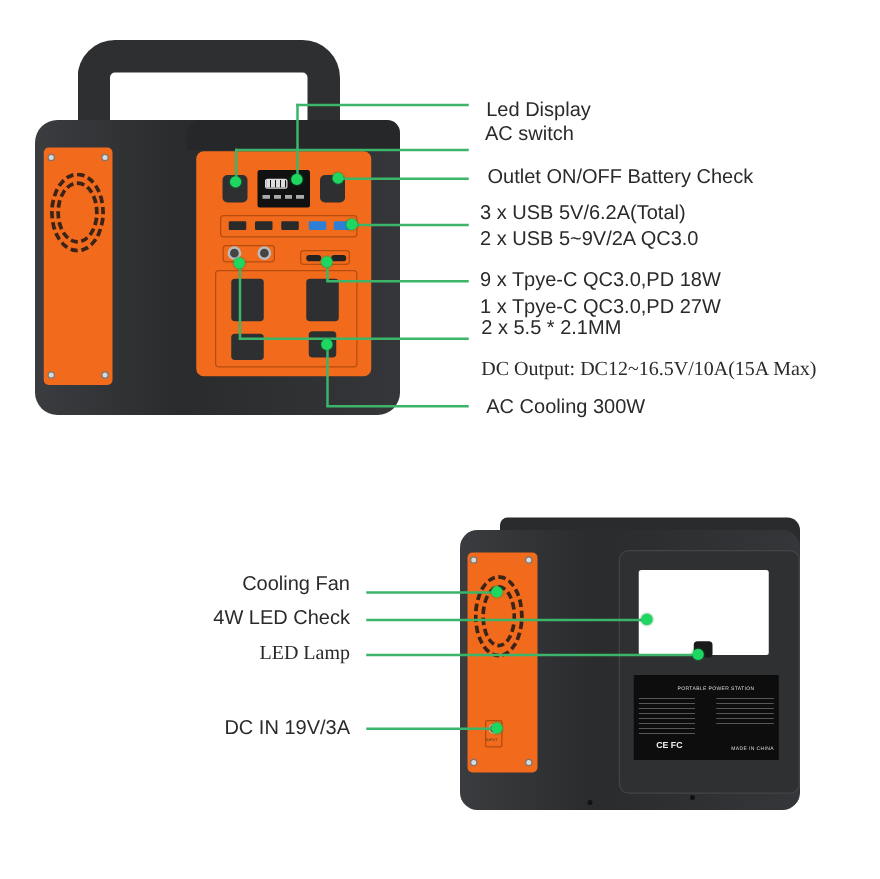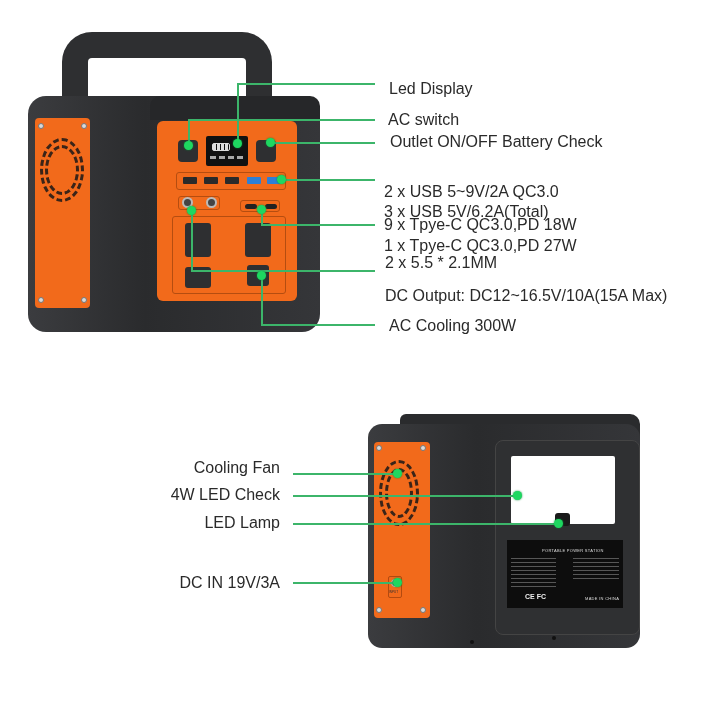--- a/index.html
+++ b/index.html
@@ -112,7 +112,7 @@
 <div class="dot" style="left:257px;top:271px;"></div>
 
 <div class="label" style="left:389px;top:79px;">Led Display</div>
-<div class="label" style="left:388px;top:110px;">AC switch</div>
+<div class="label" style="left:388px;top:98px;">AC switch</div>
 <div class="label" style="left:390px;top:132px;">Outlet ON/OFF Battery Check</div>
 <div class="label" style="left:384px;top:161px;margin-top:41px;">3 x USB 5V/6.2A(Total)</div>
 <div class="label" style="left:384px;top:182px;">2 x USB 5~9V/2A QC3.0</div>

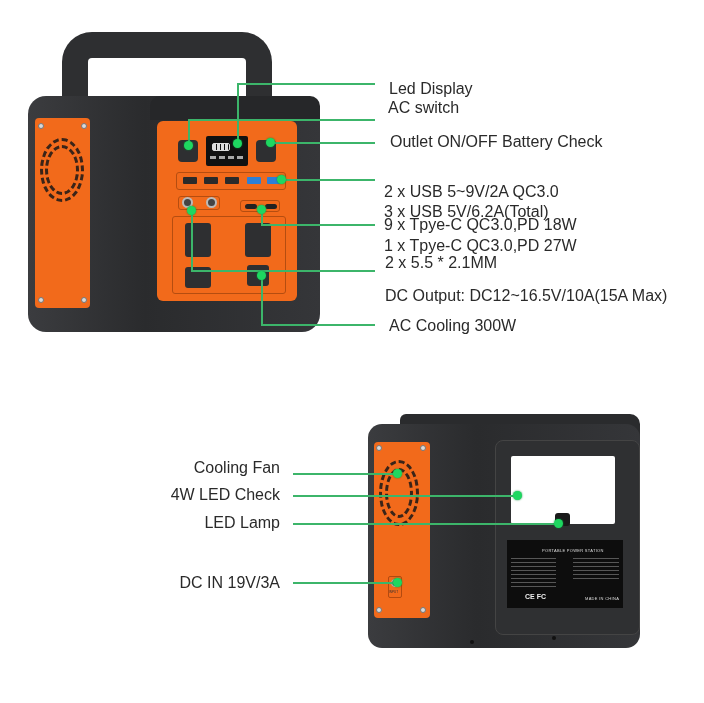--- a/index.html
+++ b/index.html
@@ -114,7 +114,7 @@
 <div class="label" style="left:389px;top:79px;">Led Display</div>
 <div class="label" style="left:388px;top:98px;">AC switch</div>
 <div class="label" style="left:390px;top:132px;">Outlet ON/OFF Battery Check</div>
-<div class="label" style="left:384px;top:161px;margin-top:41px;">3 x USB 5V/6.2A(Total)</div>
+<div class="label" style="left:384px;top:161px;">3 x USB 5V/6.2A(Total)</div>
 <div class="label" style="left:384px;top:182px;">2 x USB 5~9V/2A QC3.0</div>
 <div class="label" style="left:384px;top:215px;">9 x Tpye-C QC3.0,PD 18W</div>
 <div class="label" style="left:384px;top:236px;">1 x Tpye-C QC3.0,PD 27W</div>

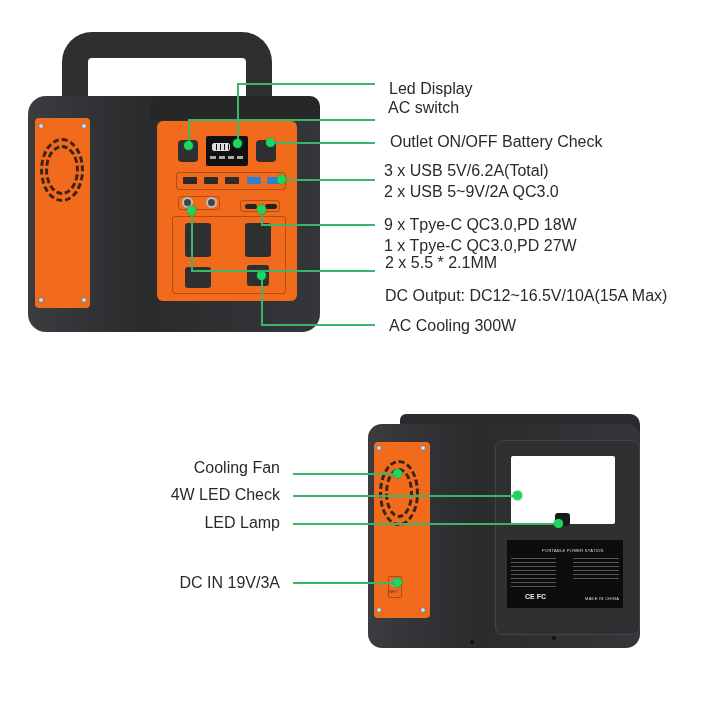--- a/index.html
+++ b/index.html
@@ -119,7 +119,7 @@
 <div class="label" style="left:384px;top:215px;">9 x Tpye-C QC3.0,PD 18W</div>
 <div class="label" style="left:384px;top:236px;">1 x Tpye-C QC3.0,PD 27W</div>
 <div class="label" style="left:385px;top:253px;">2 x 5.5 * 2.1MM</div>
-<div class="label" style="left:385px;top:286px;">DC Output: DC12~16.5V/10A(15A Max)</div>
+<div class="label" style="left:385px;top:286px;font-family:Liberation Serif, serif;">DC Output: DC12~16.5V/10A(15A Max)</div>
 <div class="label" style="left:389px;top:316px;">AC Cooling 300W</div>
 
 <div>

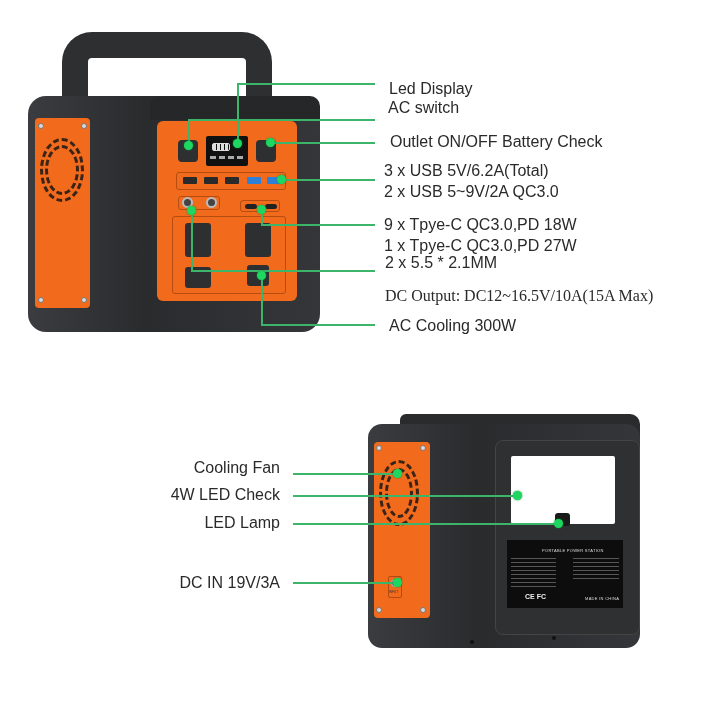--- a/index.html
+++ b/index.html
@@ -169,7 +169,7 @@
 
 <div class="label" style="right:424px;top:458px;">Cooling Fan</div>
 <div class="label" style="right:424px;top:485px;">4W LED Check</div>
-<div class="label" style="right:424px;top:513px;">LED Lamp</div>
+<div class="label" style="right:424px;top:513px;font-family:Liberation Serif, serif;">LED Lamp</div>
 <div class="label" style="right:424px;top:573px;margin-left:48px;">DC IN 19V/3A</div>
 
 </body></html>

